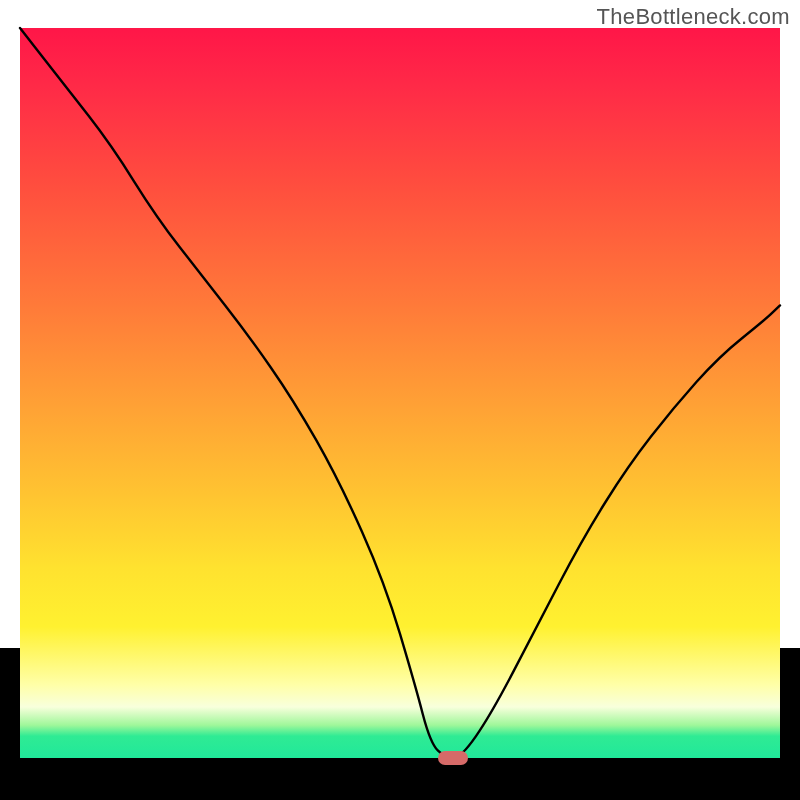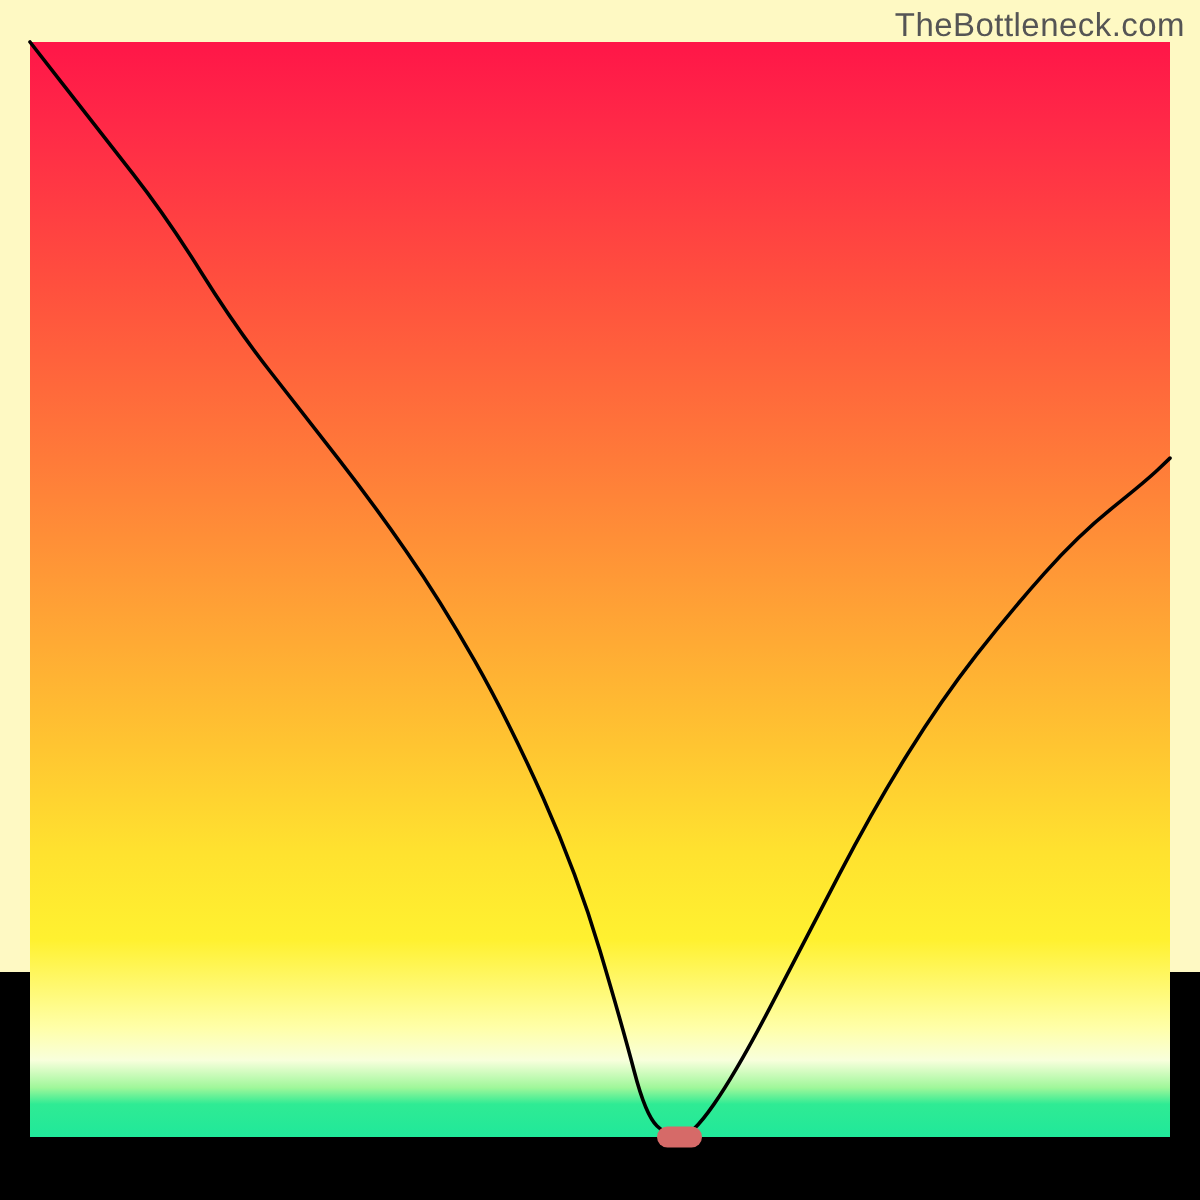--- a/index.html
+++ b/index.html
@@ -15,7 +15,7 @@
     position: relative;
     width: 800px;
     height: 648px;
-    background: #fef9c3;
+    background: #ffffff;
   }
   .watermark {
     position: absolute;

